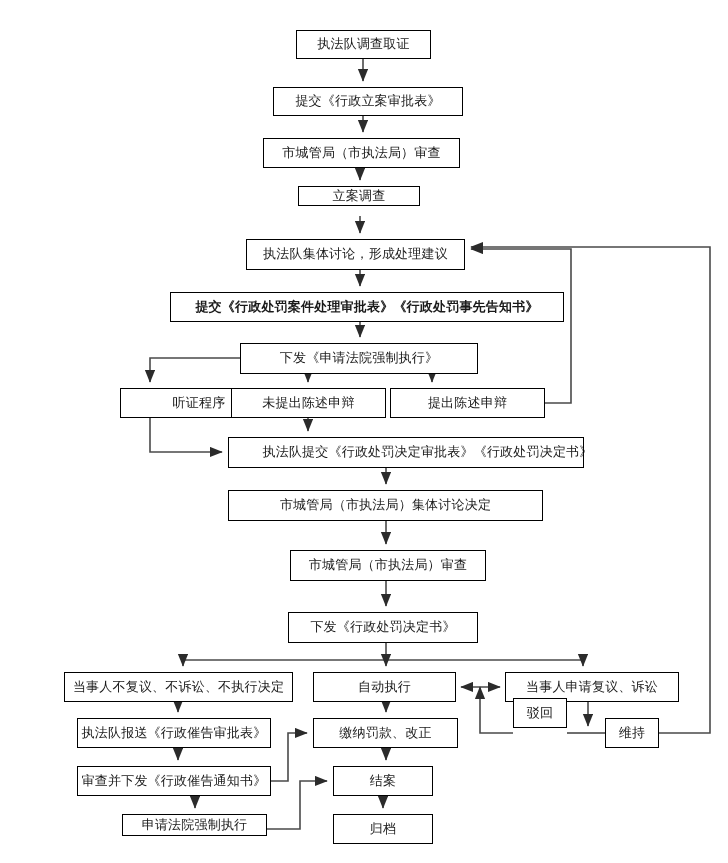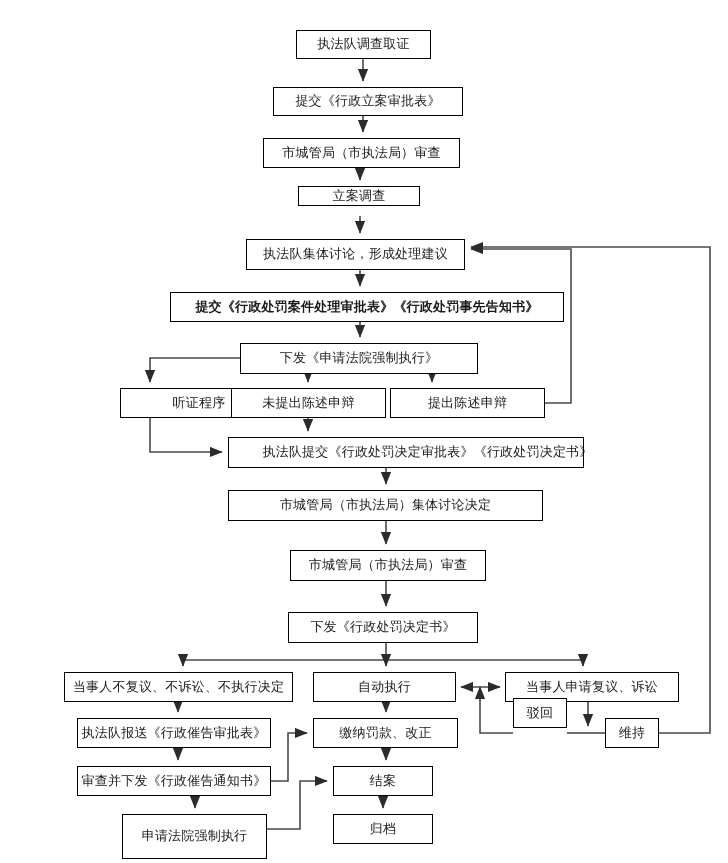--- a/index.html
+++ b/index.html
@@ -144,7 +144,7 @@
   <div class="node" style="left: 605px; top: 718px; width: 54px; height: 30px;">维持</div>
   <div class="node" style="left: 77px; top: 766px; width: 194px; height: 30px;">审查并下发《行政催告通知书》</div>
   <div class="node" style="left: 333px; top: 766px; width: 100px; height: 30px;">结案</div>
-  <div class="node" style="left: 122px; top: 814px; width: 145px; height: 45px;">申请法院强制执行</div>
+  <div class="node" style="left: 122px; top: 814px; width: 145px; height: 22px;">申请法院强制执行</div>
   <div class="node" style="left: 333px; top: 814px; width: 100px; height: 30px;">归档</div>
 
 </div>

